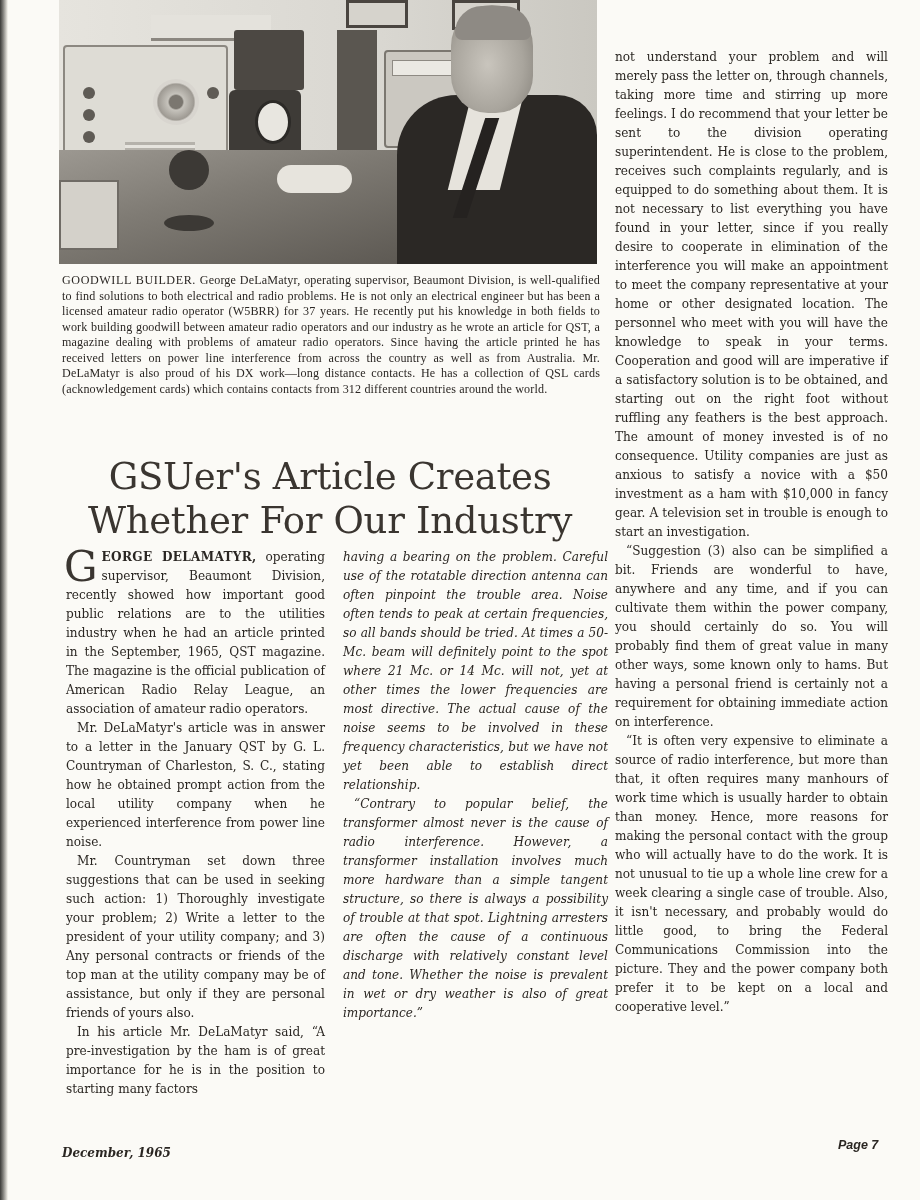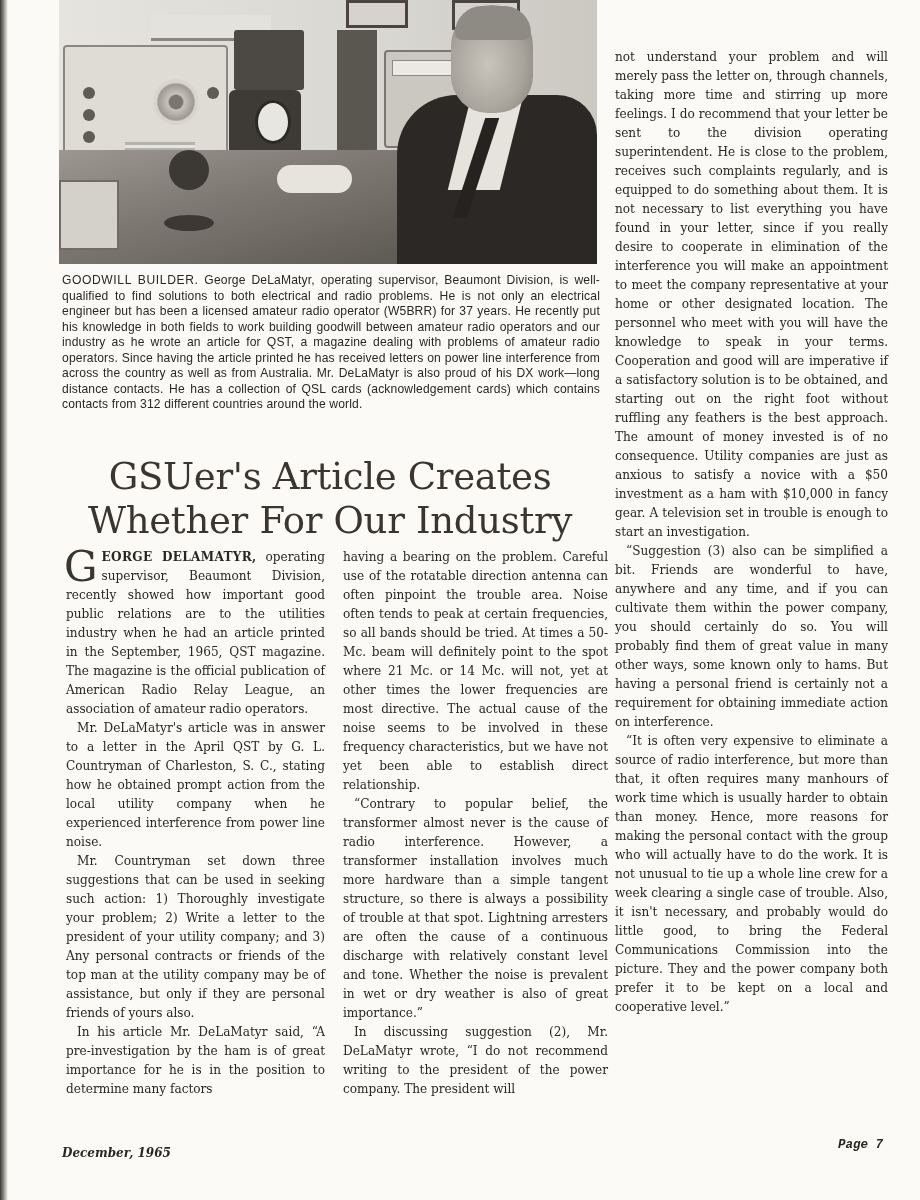--- a/index.html
+++ b/index.html
@@ -45,7 +45,7 @@
 
   
   .caption { position: absolute; left: 62px; top: 273px; width: 538px;
-    font-family: Liberation Sans, sans-serif; font-size: 12.1px; line-height: 15.5px; color: #2b2724;
+    font-family: Liberation Serif, serif; font-size: 12.1px; line-height: 15.5px; color: #2b2724;
     text-align: justify; letter-spacing: 0.15px; }
   .caption .lead { letter-spacing: 0.6px; }
 

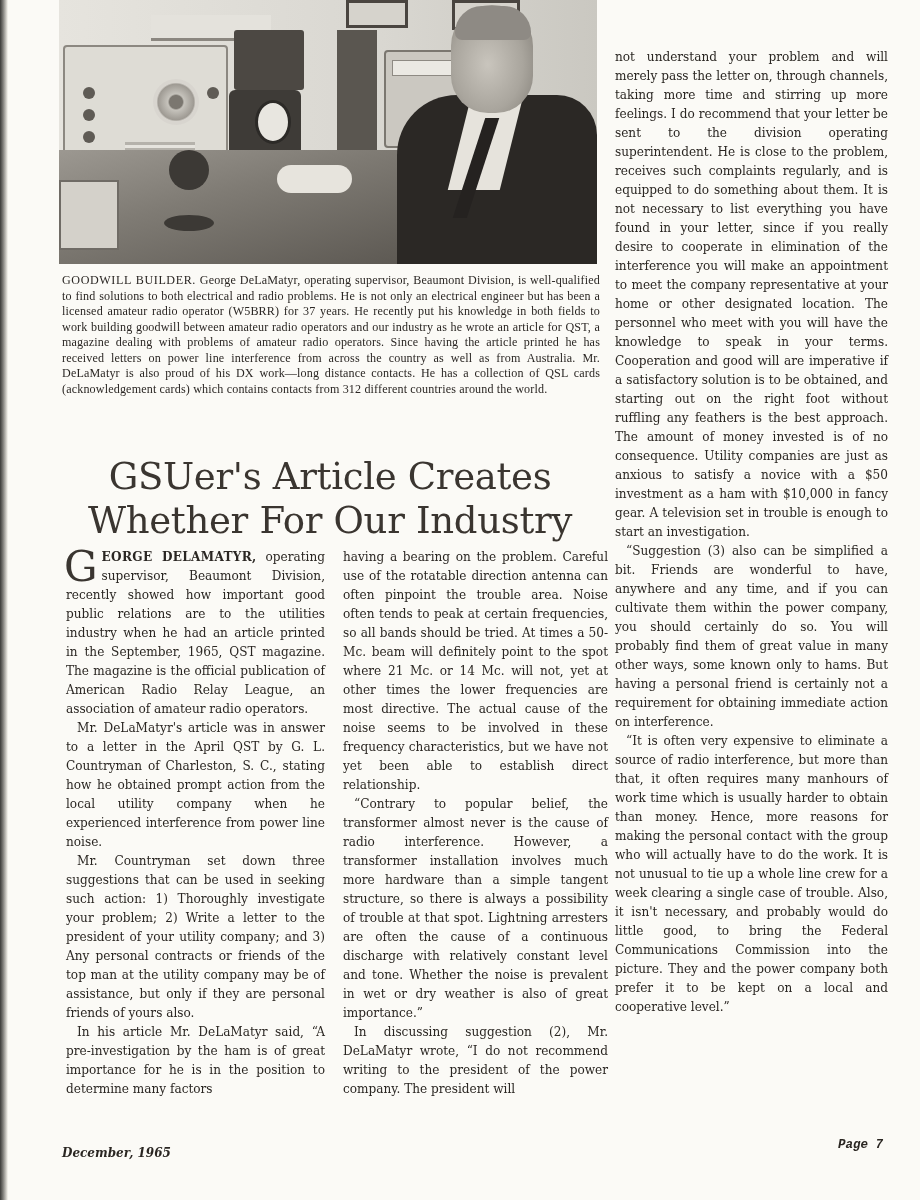--- a/index.html
+++ b/index.html
@@ -58,7 +58,7 @@
   .col p { text-indent: 0; }
   .col p.ind { text-indent: 11px; }
   .col1 { left: 66px; top: 548px; width: 259px; }
-  .col2 { left: 343px; top: 548px; width: 265px; }
+  .col2 { left: 343px; top: 548px; width: 265px; font-style: italic; }
   .col3 { left: 615px; top: 48px; width: 273px; }
 
   .dropcap { float: left; font-family: "DejaVu Serif", serif; font-size: 42px; line-height: 34px; margin: 2px 4px 0 -2px; color: #3a3530; }

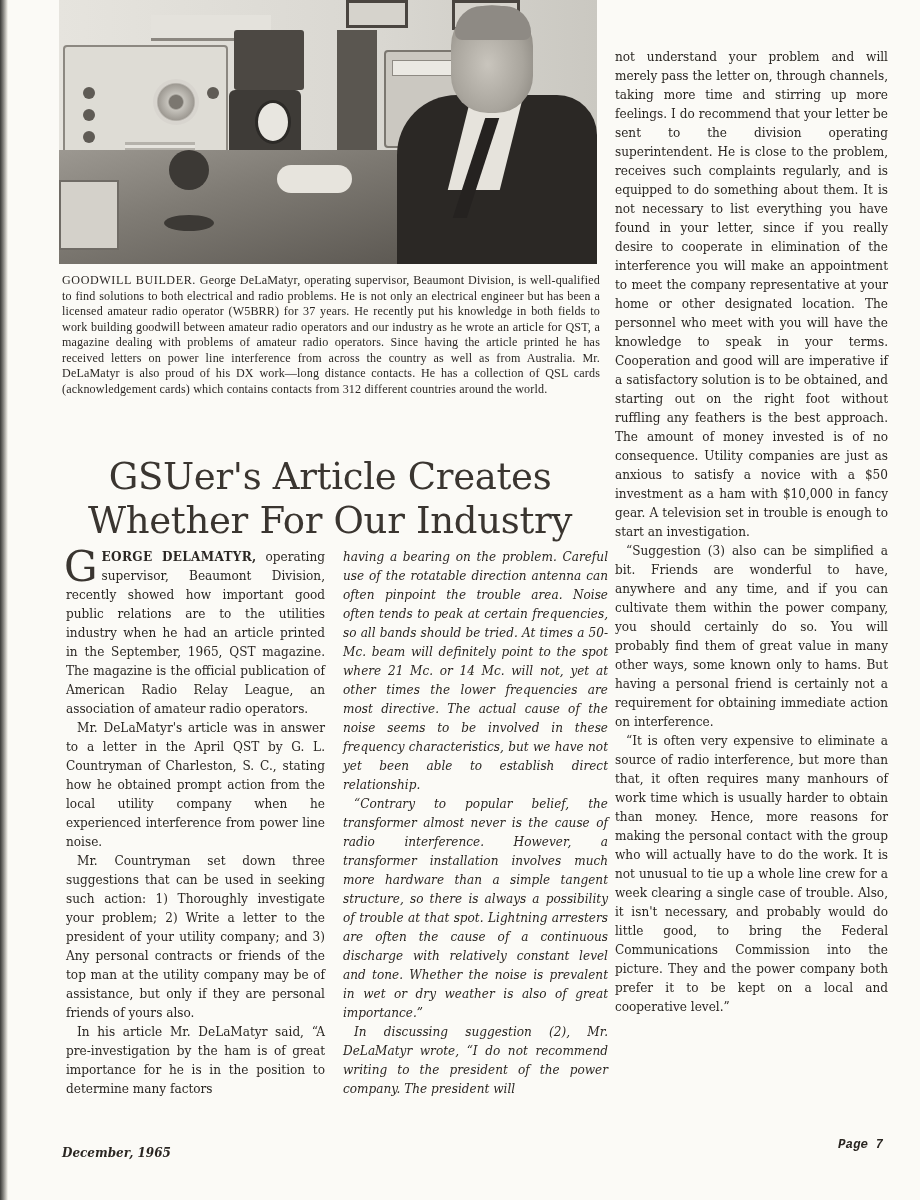--- a/index.html
+++ b/index.html
@@ -121,7 +121,7 @@
     <span class="dropcap">G</span><span class="smallcaps">EORGE DELAMATYR,</span>
     <span>operating supervisor, Beaumont Division, recently showed how important good public relations are to the utilities industry when he had an article printed in the September, 1965, QST magazine. The magazine is the official publication of American Radio Relay League, an association of amateur radio operators.</span>
   </p>
-  <p class="ind">Mr. DeLaMatyr's article was in answer to a letter in the April QST by G. L. Countryman of Charleston, S. C., stating how he obtained prompt action from the local utility company when he experienced interference from power line noise.</p>
+  <p class="ind">Mr. DeLaMatyr's article was in answer to a letter in the January QST by G. L. Countryman of Charleston, S. C., stating how he obtained prompt action from the local utility company when he experienced interference from power line noise.</p>
   <p class="ind">Mr. Countryman set down three suggestions that can be used in seeking such action: 1) Thoroughly investigate your problem; 2) Write a letter to the president of your utility company; and 3) Any personal contracts or friends of the top man at the utility company may be of assistance, but only if they are personal friends of yours also.</p>
   <p class="ind">In his article Mr. DeLaMatyr said, “A pre-investigation by the ham is of great importance for he is in the position to determine many factors</p>
 </div>

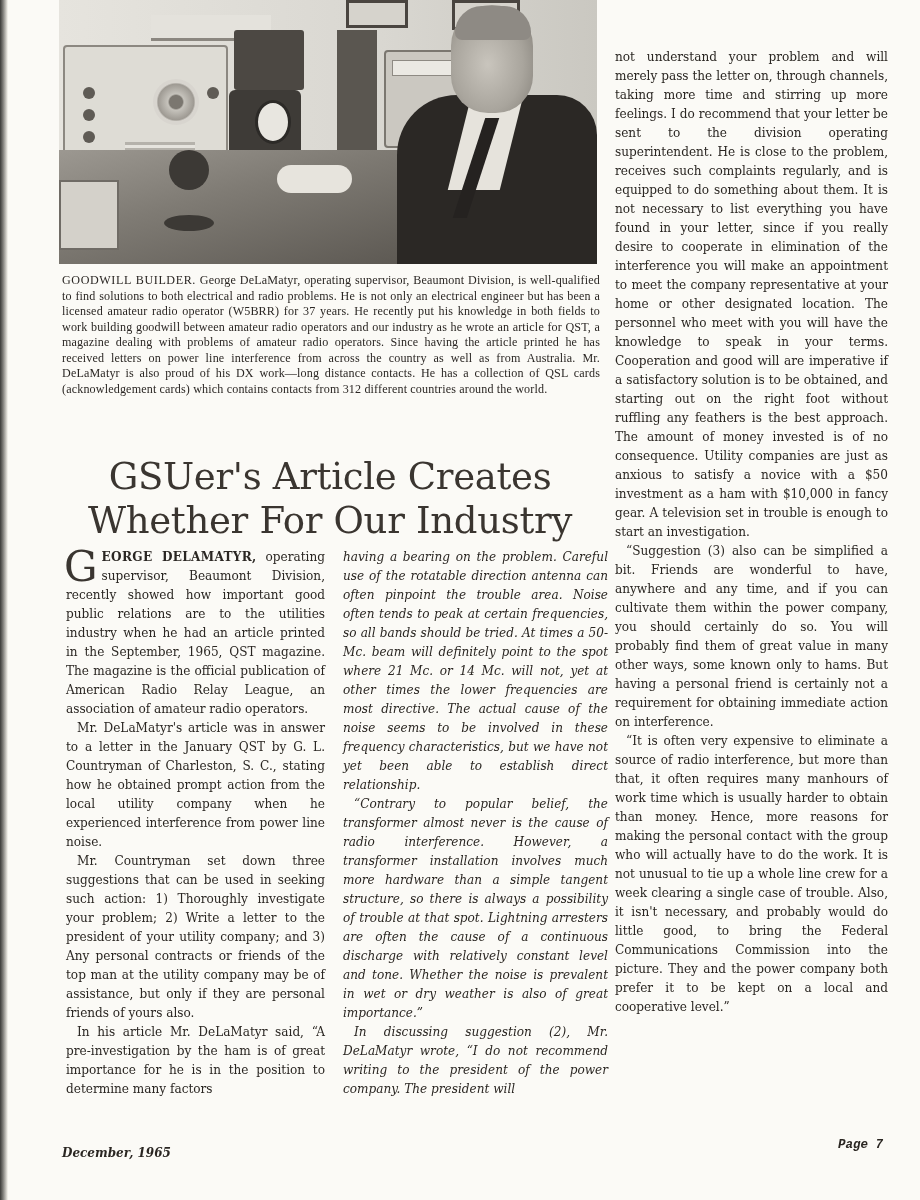--- a/index.html
+++ b/index.html
@@ -123,7 +123,7 @@
   </p>
   <p class="ind">Mr. DeLaMatyr's article was in answer to a letter in the January QST by G. L. Countryman of Charleston, S. C., stating how he obtained prompt action from the local utility company when he experienced interference from power line noise.</p>
   <p class="ind">Mr. Countryman set down three suggestions that can be used in seeking such action: 1) Thoroughly investigate your problem; 2) Write a letter to the president of your utility company; and 3) Any personal contracts or friends of the top man at the utility company may be of assistance, but only if they are personal friends of yours also.</p>
-  <p class="ind">In his article Mr. DeLaMatyr said, “A pre-investigation by the ham is of great importance for he is in the position to determine many factors</p>
+  <p class="ind">In his article Mr. DeLaMatyr said, “A pre-investigation by the ham is of great importance for he is in the position to starting many factors</p>
 </div>
 
 <div class="col col2">

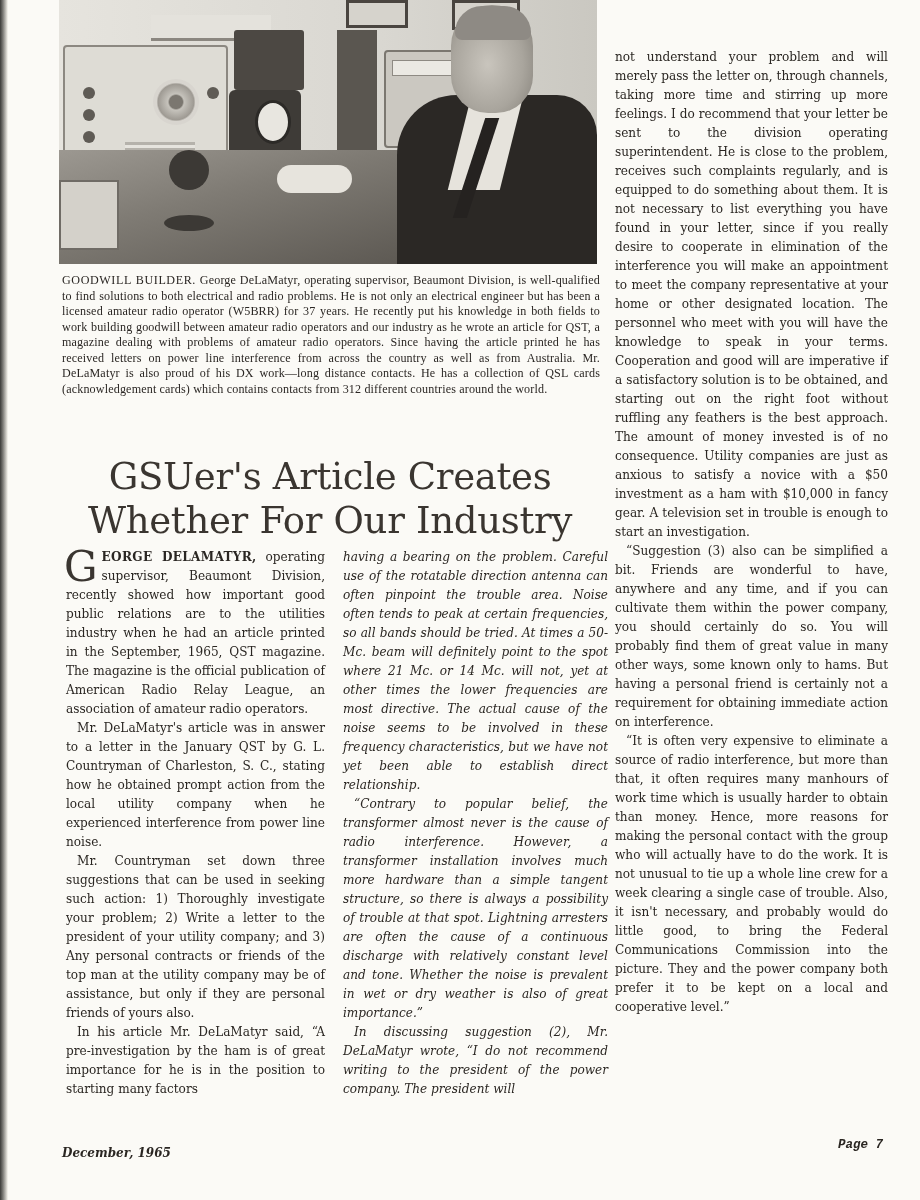--- a/index.html
+++ b/index.html
@@ -129,7 +129,6 @@
 <div class="col col2">
   <p>having a bearing on the problem. Careful use of the rotatable direction antenna can often pinpoint the trouble area. Noise often tends to peak at certain frequencies, so all bands should be tried. At times a 50-Mc. beam will definitely point to the spot where 21 Mc. or 14 Mc. will not, yet at other times the lower frequencies are most directive. The actual cause of the noise seems to be involved in these frequency characteristics, but we have not yet been able to establish direct relationship.</p>
   <p class="ind">“Contrary to popular belief, the transformer almost never is the cause of radio interference. However, a transformer installation involves much more hardware than a simple tangent structure, so there is always a possibility of trouble at that spot. Lightning arresters are often the cause of a continuous discharge with relatively constant level and tone. Whether the noise is prevalent in wet or dry weather is also of great importance.”</p>
-  <p class="ind">In discussing suggestion (2), Mr. DeLaMatyr wrote, “I do not recommend writing to the president of the power company. The president will</p>
 </div>
 
 <div class="col col3">

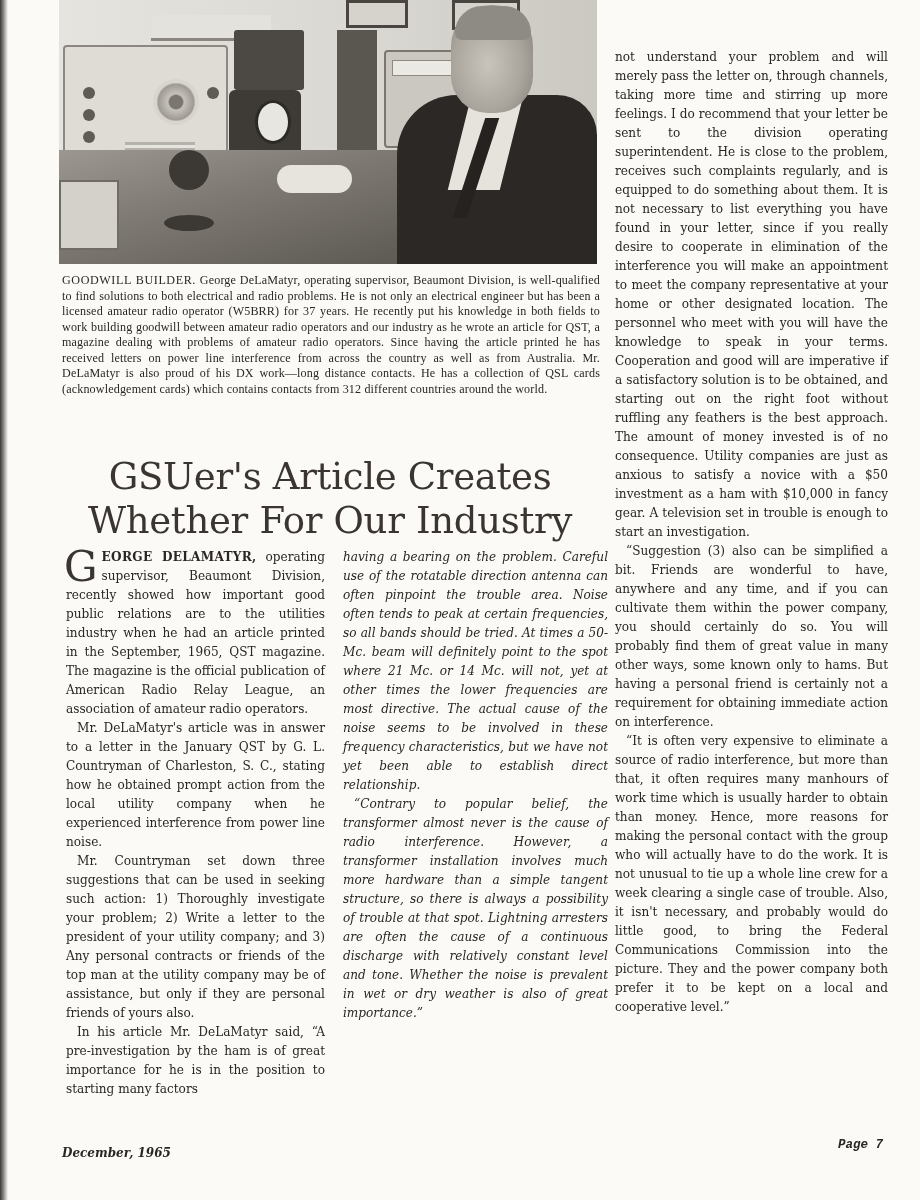--- a/index.html
+++ b/index.html
@@ -65,7 +65,7 @@
   .smallcaps { font-weight: bold; letter-spacing: 0.3px; margin-top: 32px; }
 
   .footer-left { position: absolute; left: 62px; top: 1146px; font-family: "DejaVu Serif", serif; font-style: italic; font-weight: bold; font-size: 12px; color: #2a2622; }
-  .footer-right { position: absolute; left: 838px; top: 1138px; font-family: Liberation Mono, monospace; font-style: italic; font-weight: bold; font-size: 12.5px; color: #2a2622; }
+  .footer-right { position: absolute; left: 838px; top: 1138px; font-family: Liberation Sans, sans-serif; font-style: italic; font-weight: bold; font-size: 12.5px; color: #2a2622; }
 </style>
 </head>
 <body>

